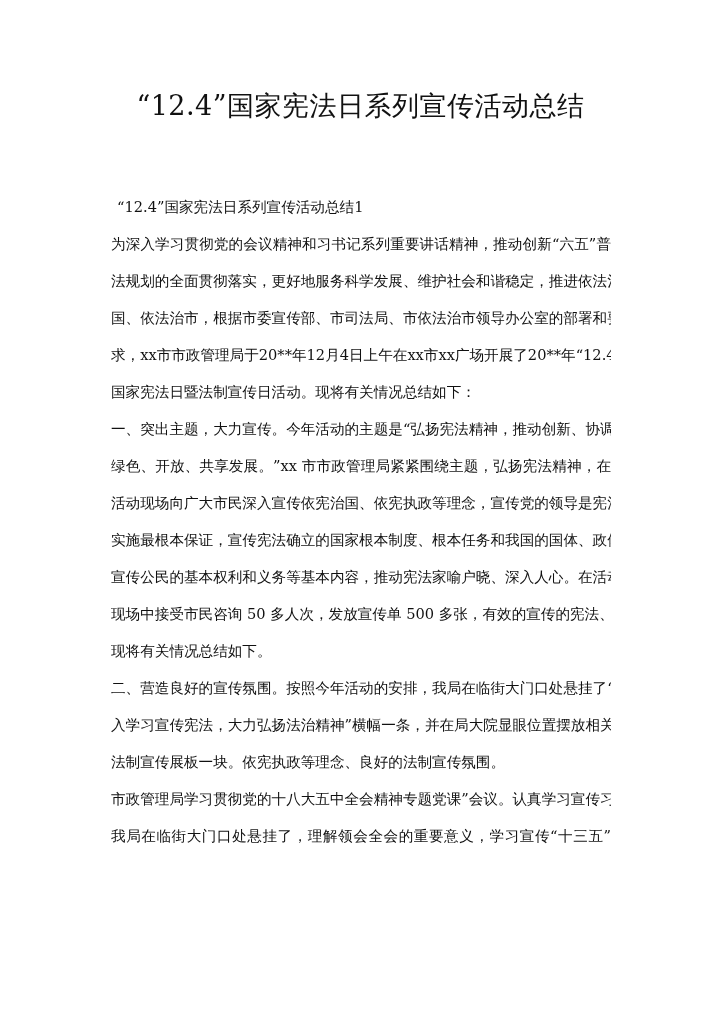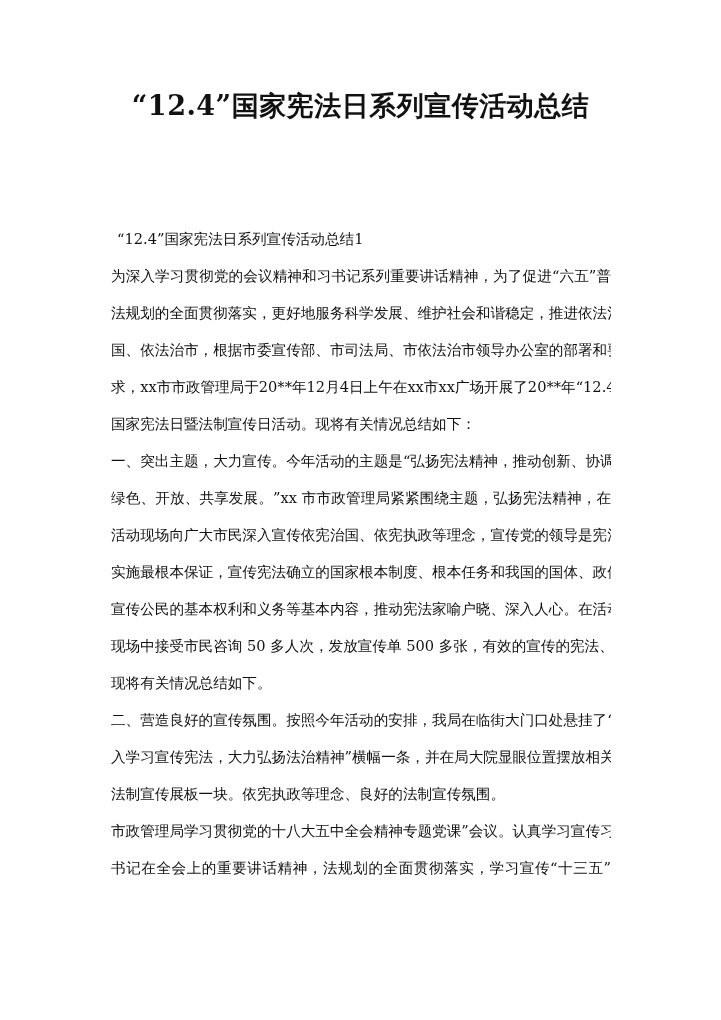--- a/index.html
+++ b/index.html
@@ -6,7 +6,7 @@
   body { width: 721px; height: 1020px; position: relative; overflow: hidden;
          font-family: "DejaVu Serif", "Liberation Serif", serif; color: #111; }
   .title { position: absolute; top: 86px; left: 0; width: 721px; text-align: center;
-           font-size: 27px; font-weight: bold; letter-spacing: 0.5px; line-height: 40px; }
+           font-size: 27px; font-weight: normal; letter-spacing: 0.5px; line-height: 40px; }
   .body { position: absolute; left: 111px; width: 500px; top: 224px; }
   .line { height: 37px; line-height: 30px; font-size: 14.6px; white-space: nowrap;
           text-align: justify; text-align-last: justify; overflow: hidden; }

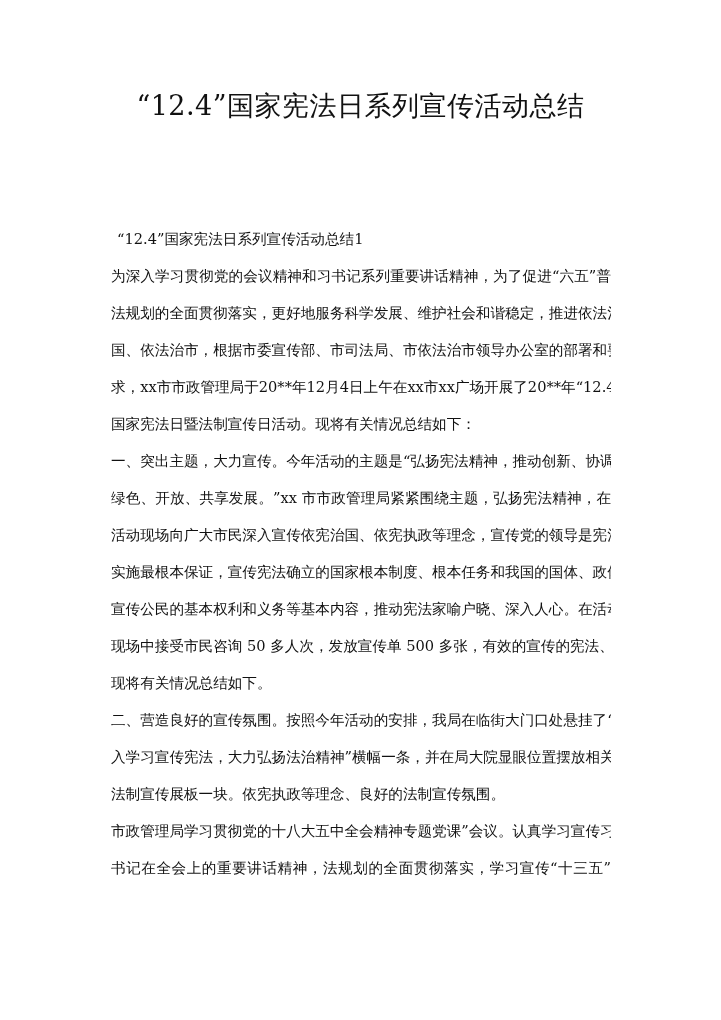--- a/index.html
+++ b/index.html
@@ -7,7 +7,7 @@
          font-family: "DejaVu Serif", "Liberation Serif", serif; color: #111; }
   .title { position: absolute; top: 86px; left: 0; width: 721px; text-align: center;
            font-size: 27px; font-weight: normal; letter-spacing: 0.5px; line-height: 40px; }
-  .body { position: absolute; left: 111px; width: 500px; top: 224px; }
+  .body { position: absolute; left: 111px; width: 500px; top: 192px; }
   .line { height: 37px; line-height: 30px; font-size: 14.6px; white-space: nowrap;
           text-align: justify; text-align-last: justify; overflow: hidden; }
   .line.short { text-align-last: left; }

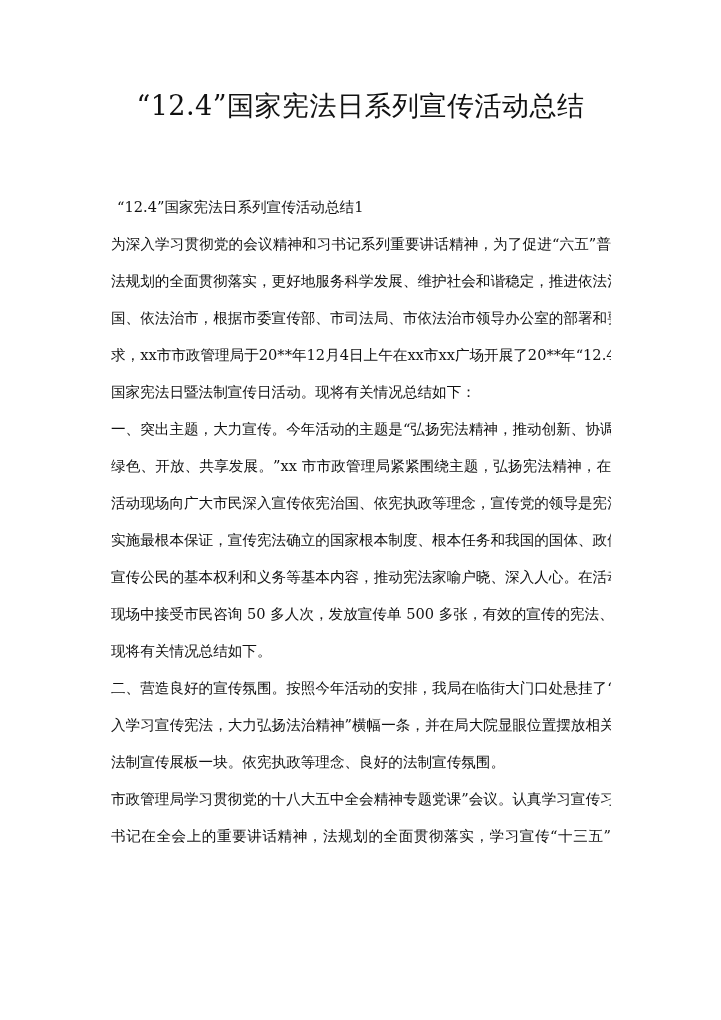--- a/index.html
+++ b/index.html
@@ -20,7 +20,7 @@
   <div class="title">“12.4”国家宪法日系列宣传活动总结</div>
   <div class="body">
     <div class="line short sub">“12.4”国家宪法日系列宣传活动总结1</div>
-    <div class="line">为深入学习贯彻党的会议精神和习书记系列重要讲话精神，为了促进“六五”普</div>
+    <div class="line">为深入学习贯彻党的会议精神和习书记系列重要讲话精神，推动创新“六五”普</div>
     <div class="line">法规划的全面贯彻落实，更好地服务科学发展、维护社会和谐稳定，推进依法治</div>
     <div class="line">国、依法治市，根据市委宣传部、市司法局、市依法治市领导办公室的部署和要</div>
     <div class="line">求，xx市市政管理局于20**年12月4日上午在xx市xx广场开展了20**年“12.4”</div>

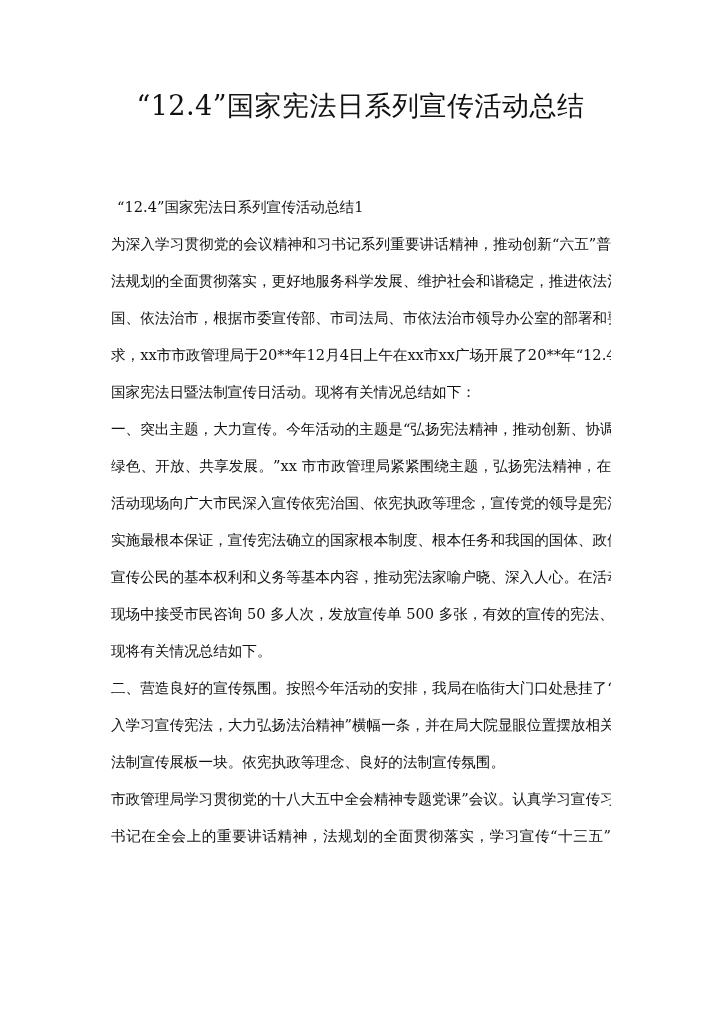--- a/index.html
+++ b/index.html
@@ -36,7 +36,7 @@
     <div class="line">入学习宣传宪法，大力弘扬法治精神”横幅一条，并在局大院显眼位置摆放相关</div>
     <div class="line short">法制宣传展板一块。依宪执政等理念、良好的法制宣传氛围。</div>
     <div class="line">市政管理局学习贯彻党的十八大五中全会精神专题党课”会议。认真学习宣传习</div>
-    <div class="line">书记在全会上的重要讲话精神，法规划的全面贯彻落实，学习宣传“十三五”</div>
+    <div class="line">我局在临街大门口处悬挂了，理解领会全会的重要意义，学习宣传“十三五”</div>
   </div>
 </div>
 

